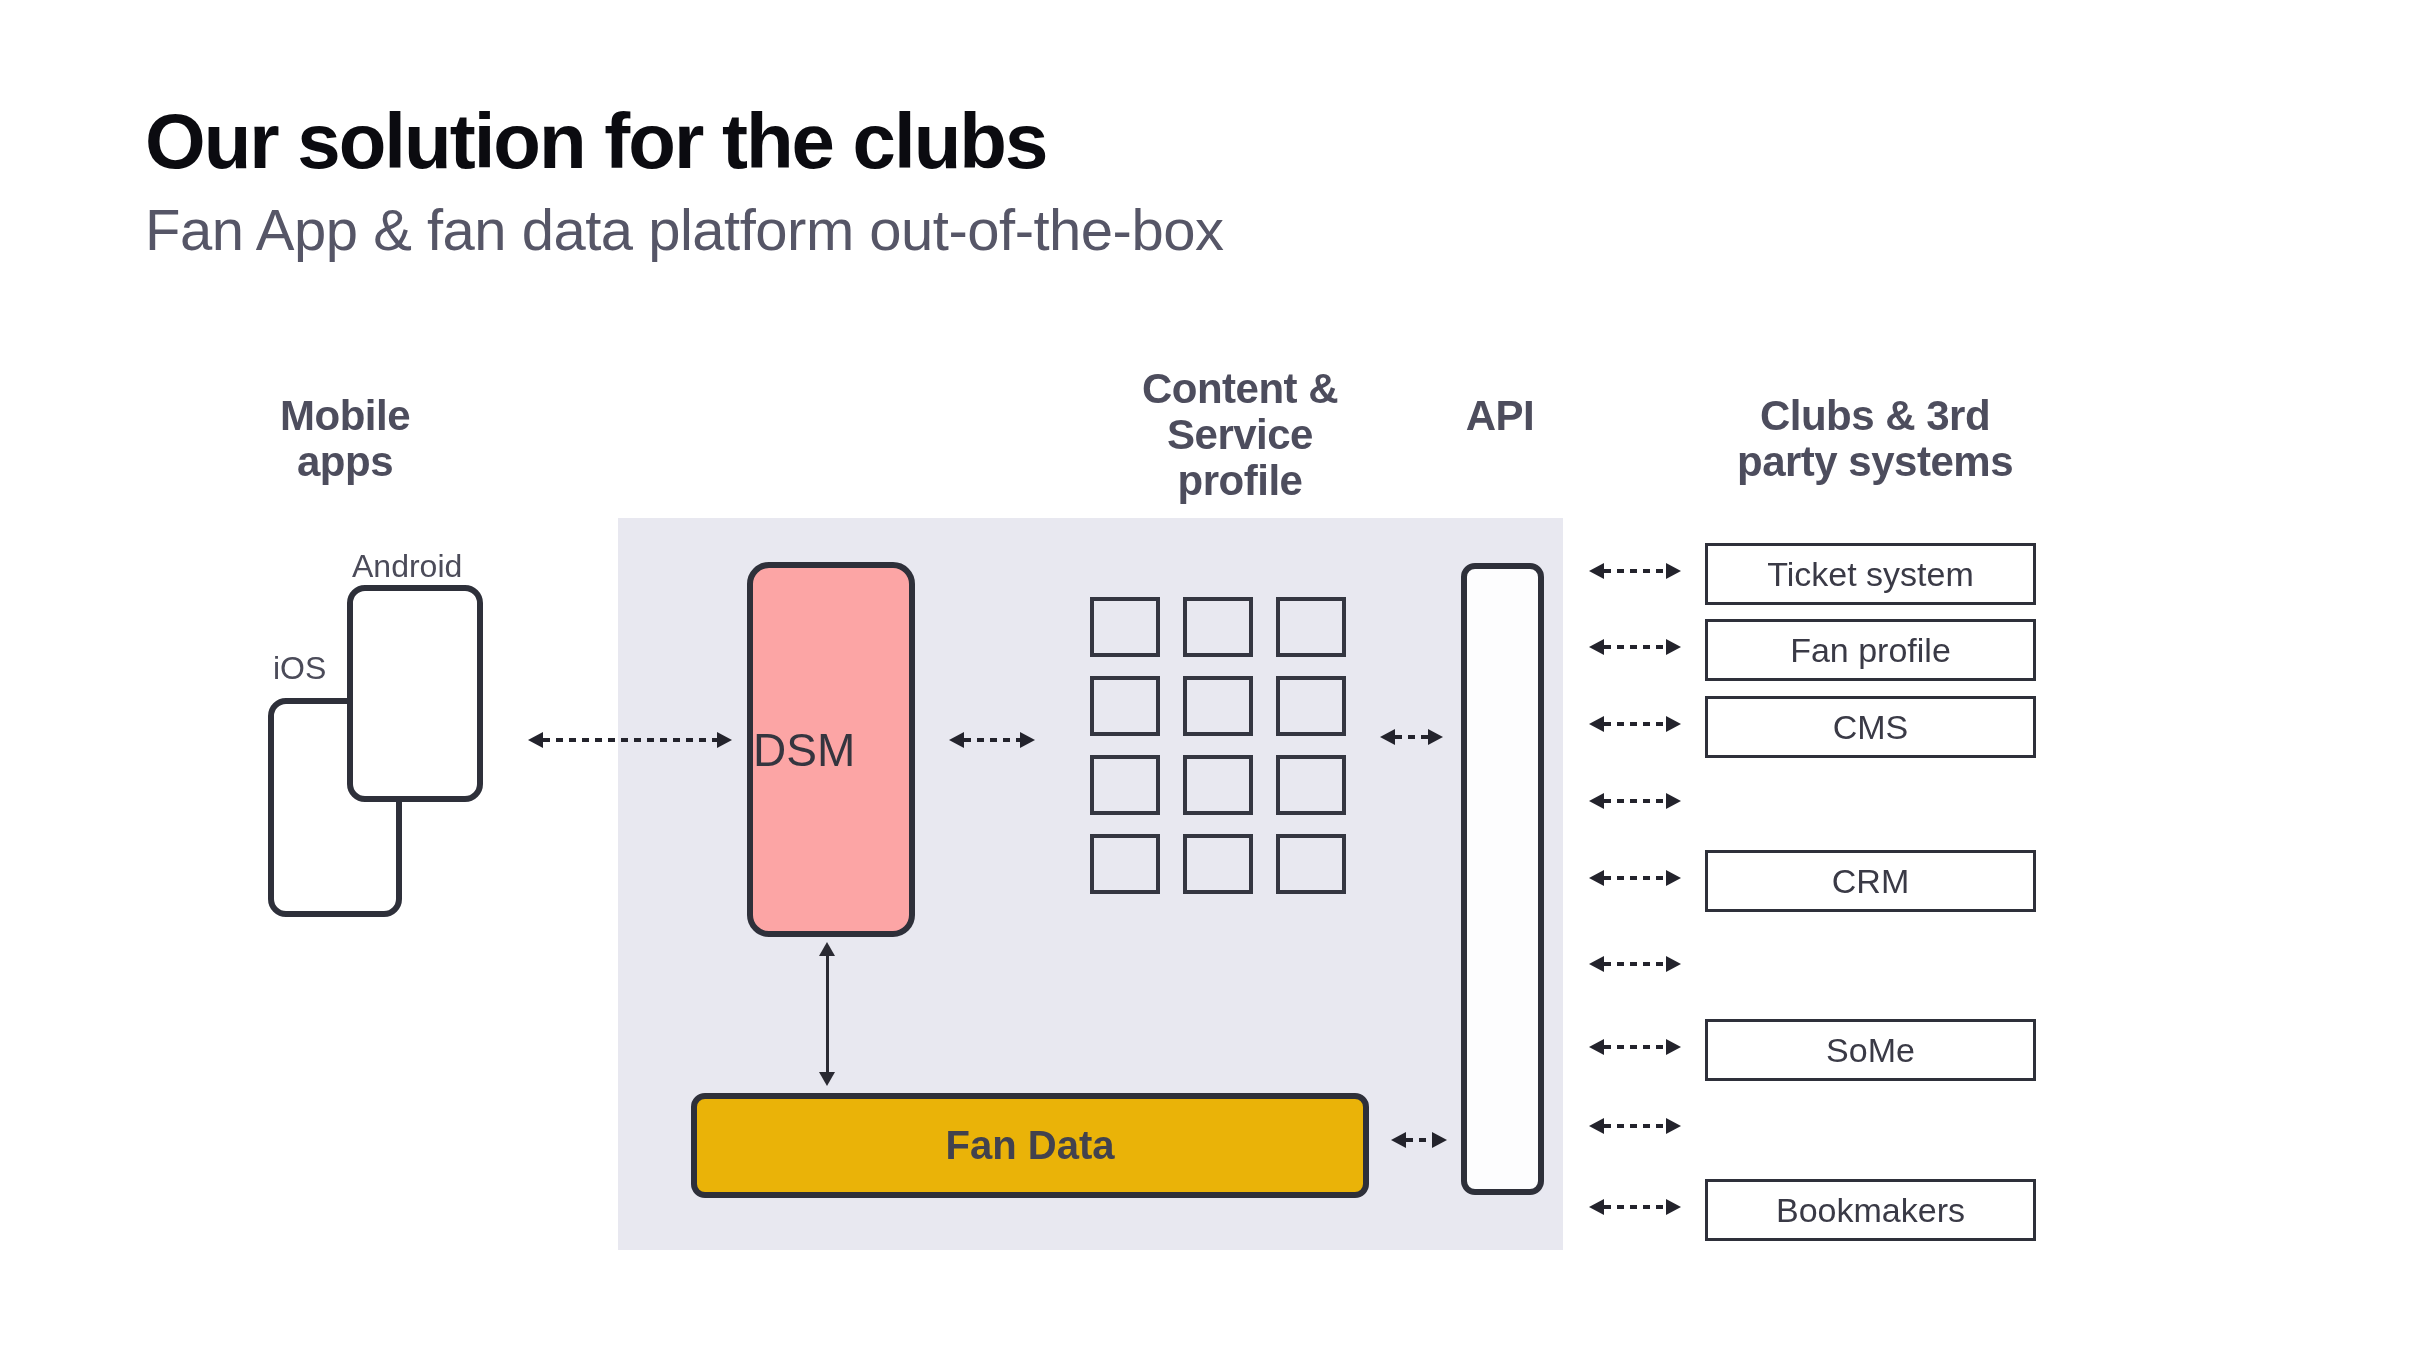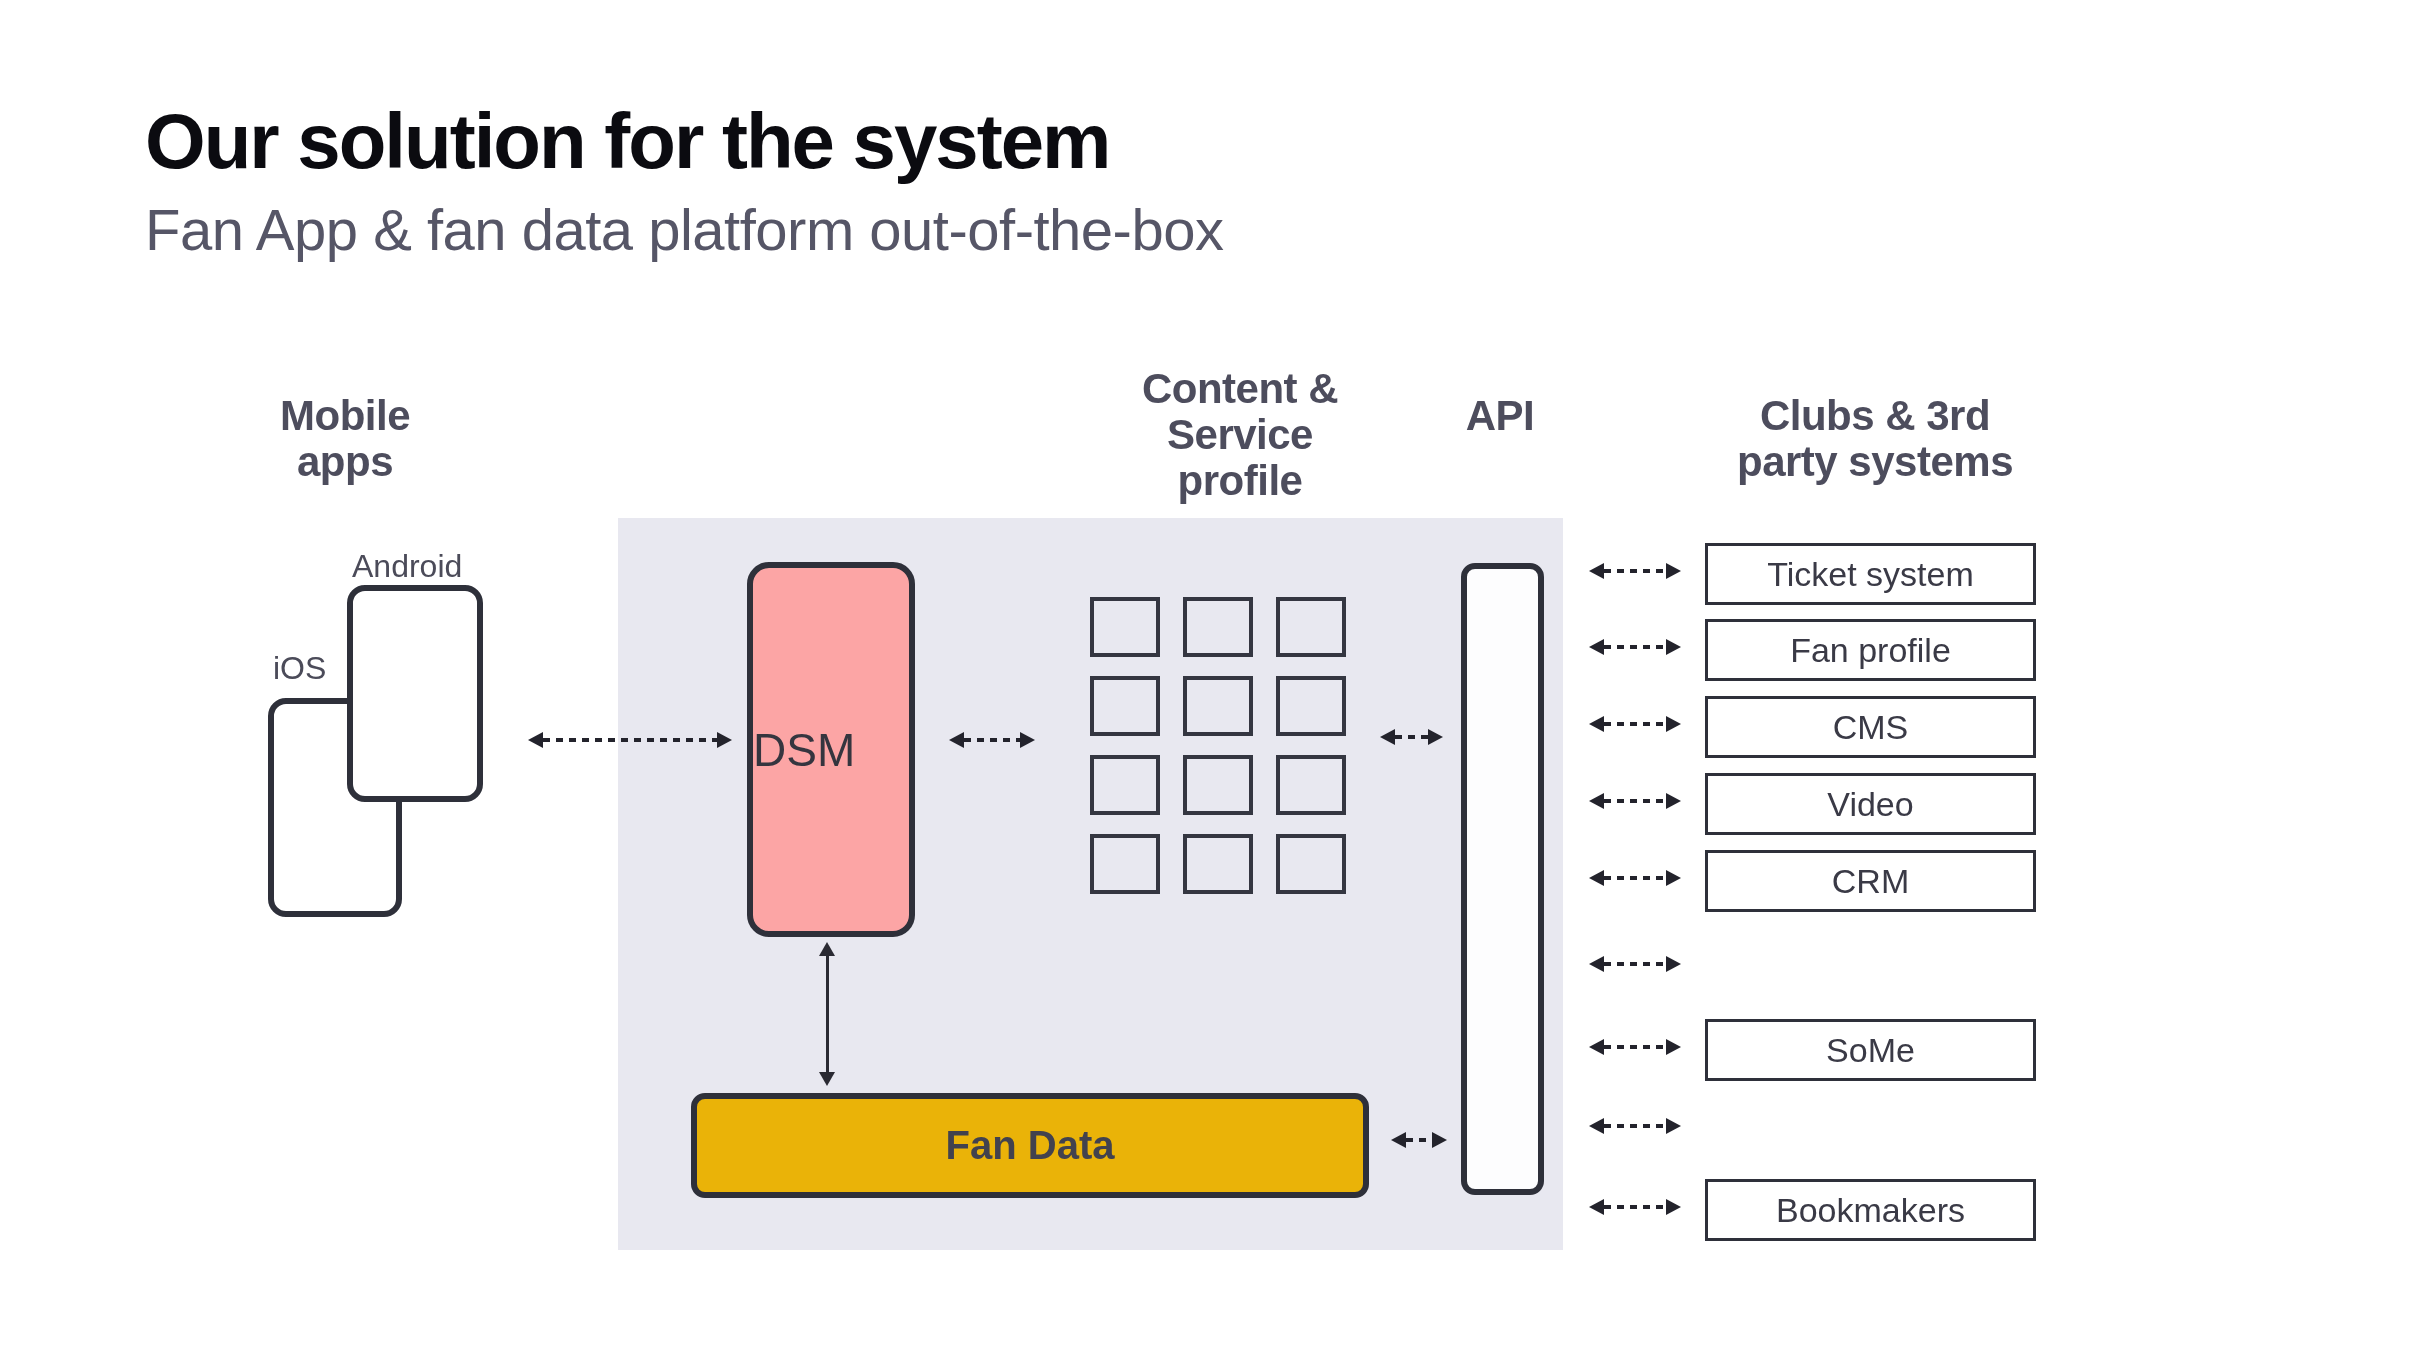--- a/index.html
+++ b/index.html
@@ -88,7 +88,7 @@
 
 <div class="stage">
 
-  <div class="title">Our solution for the system</div>
+  <div class="title">Our solution for the clubs</div>
   <div class="subtitle">Fan App &amp; fan data platform out-of-the-box</div>
 
   <div class="col-hdr" style="left:345px; top:393px;">

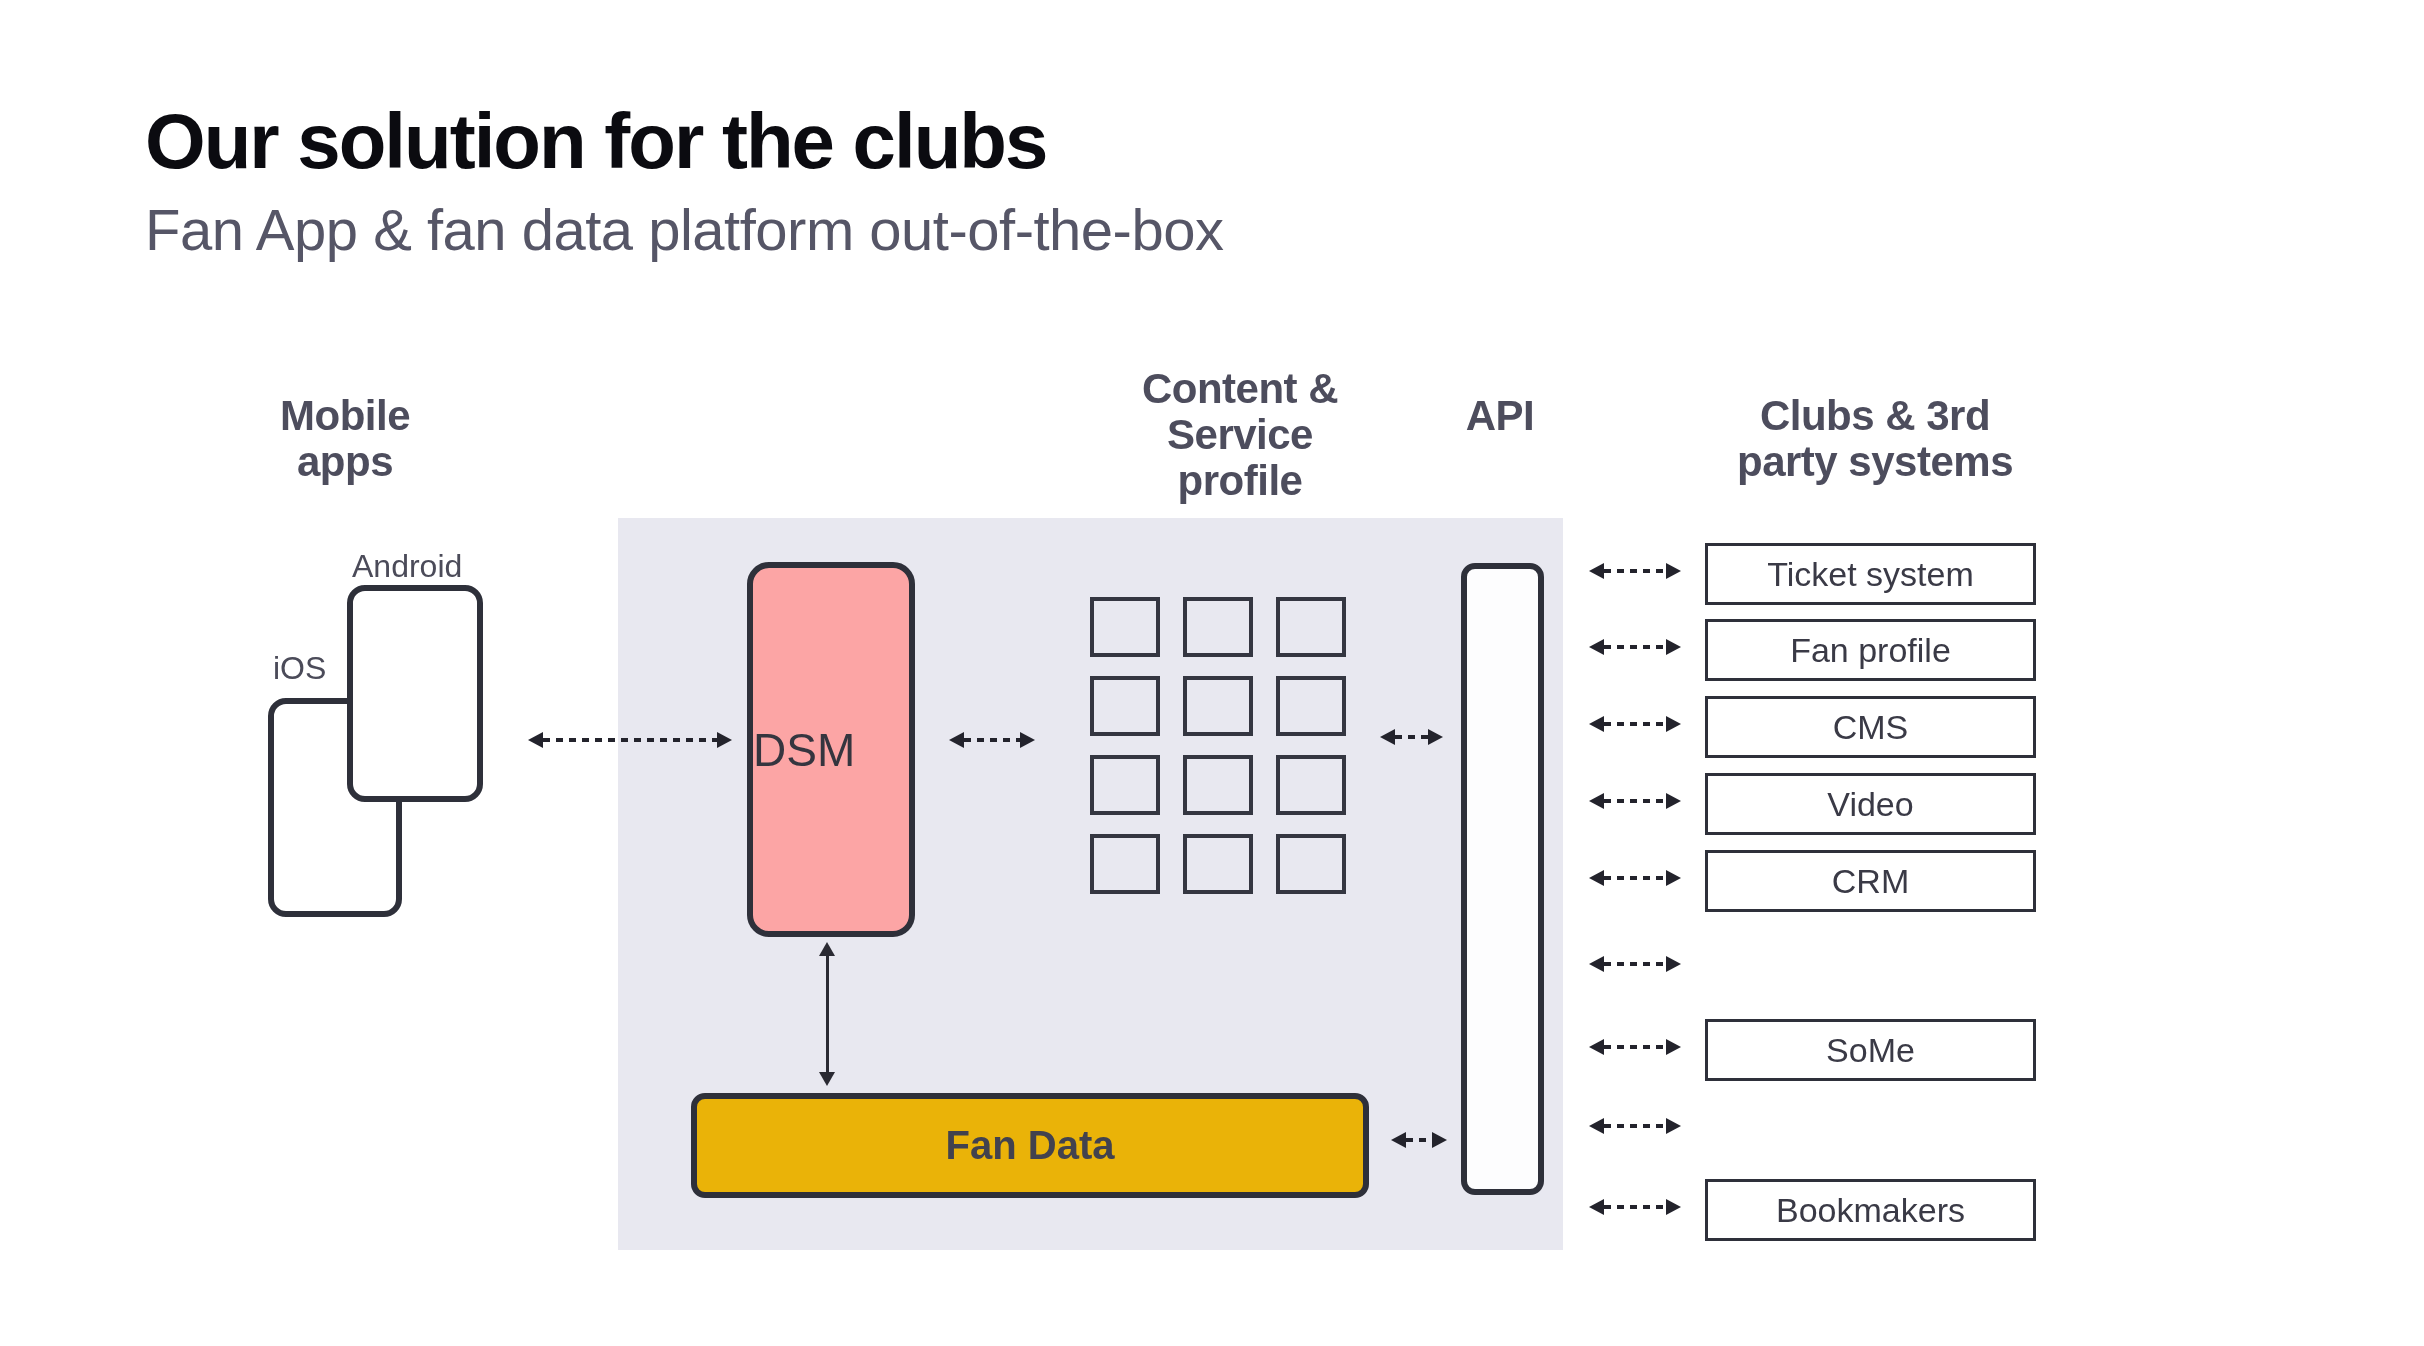--- a/index.html
+++ b/index.html
@@ -143,7 +143,6 @@
   <div class="sys-box" style="top:543px;">Ticket system</div>
   <div class="sys-box" style="top:619px;">Fan profile</div>
   <div class="sys-box" style="top:696px;">CMS</div>
-  <div class="sys-box" style="top:773px;">Video</div>
   <div class="sys-box" style="top:850px;">CRM</div>
   <div class="sys-box" style="top:1019px;">SoMe</div>
   <div class="sys-box" style="top:1179px;">Bookmakers</div>

